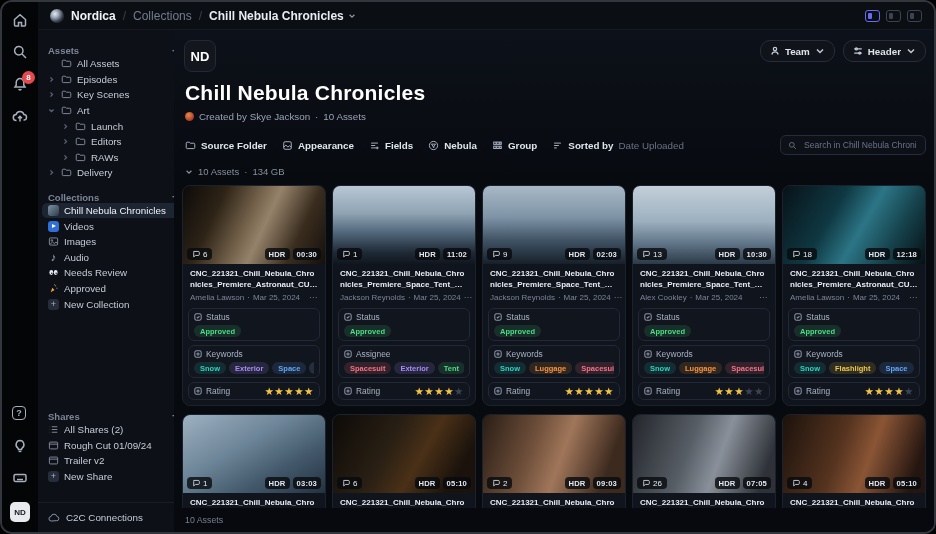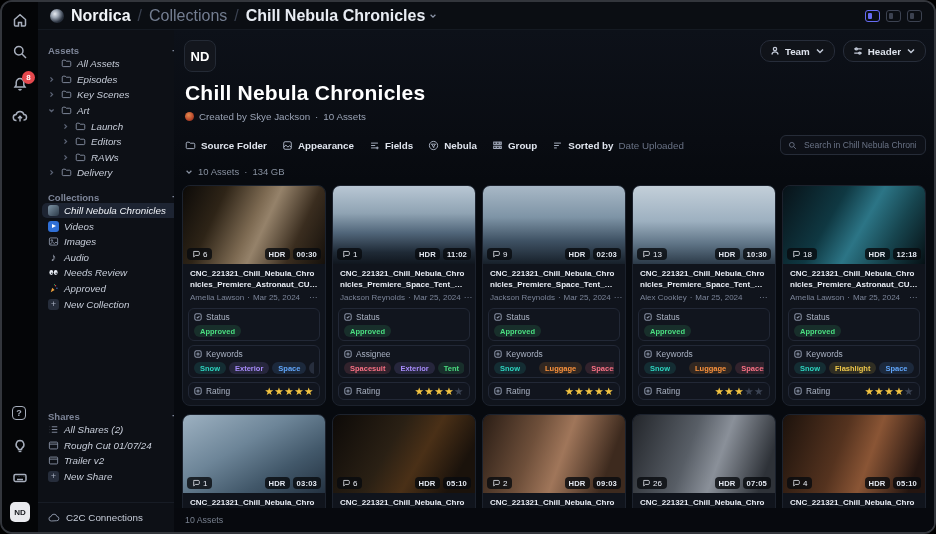--- a/index.html
+++ b/index.html
@@ -25,7 +25,7 @@
   
   .topbar { position:absolute; left:36px; right:0; top:0; height:28px; background:#0b0e13;
     border-bottom:1px solid #151a22; display:flex; align-items:center; padding:0 12px; }
-  .crumb { display:flex; align-items:center; gap:7px; font-size:16px; }
+  .crumb { display:flex; align-items:center; gap:7px; font-size:12px; }
   .logo { width:14px; height:14px; border-radius:50%;
     background:radial-gradient(circle at 35% 35%, #e7ebf1 0%, #9aa4b2 30%, #2d3542 65%, #10141b 100%); }
   .crumb .ws { color:#f1f4f8; font-weight:700; }

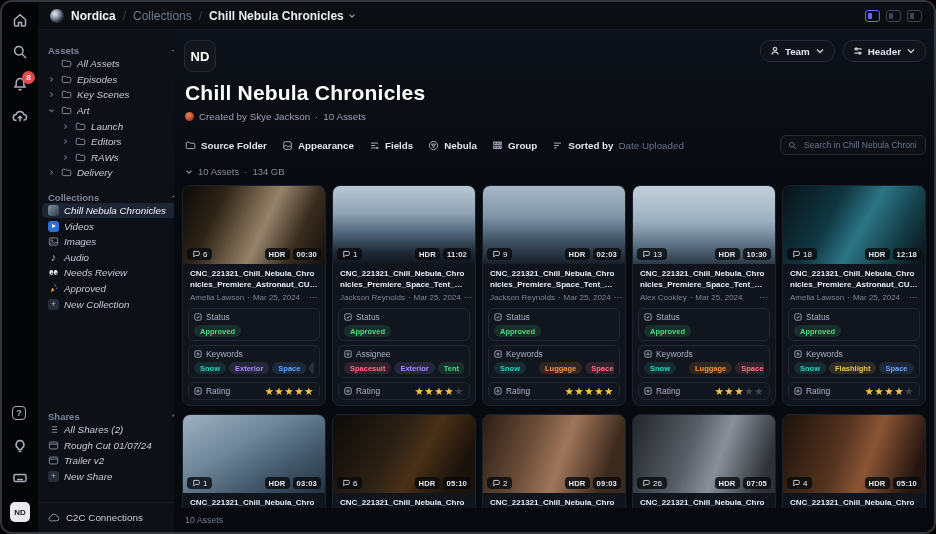--- a/index.html
+++ b/index.html
@@ -46,7 +46,7 @@
     margin-top:11px; font-size:9.5px; font-weight:700; color:#7d8598; }
   .sec-h .plus { color:#7d8598; font-size:12px; cursor:pointer; line-height:10px; }
   .sitem { display:flex; align-items:center; gap:5px; height:15.6px; padding:0 6px; margin:0 4px;
-    font-size:9.8px; color:#c6ccd8; white-space:nowrap; overflow:hidden; border-radius:5px; cursor:pointer;font-style:italic; }
+    font-size:9.8px; color:#c6ccd8; white-space:nowrap; overflow:hidden; border-radius:5px; cursor:pointer; }
   .sitem.sel { background:#1d2432; color:#f0f3f8; }
   .sitem .chev { width:8px; flex:0 0 8px; display:flex; }
   .sitem .chev svg { width:7px; height:7px; stroke:#5b6375; stroke-width:1.8; fill:none; }

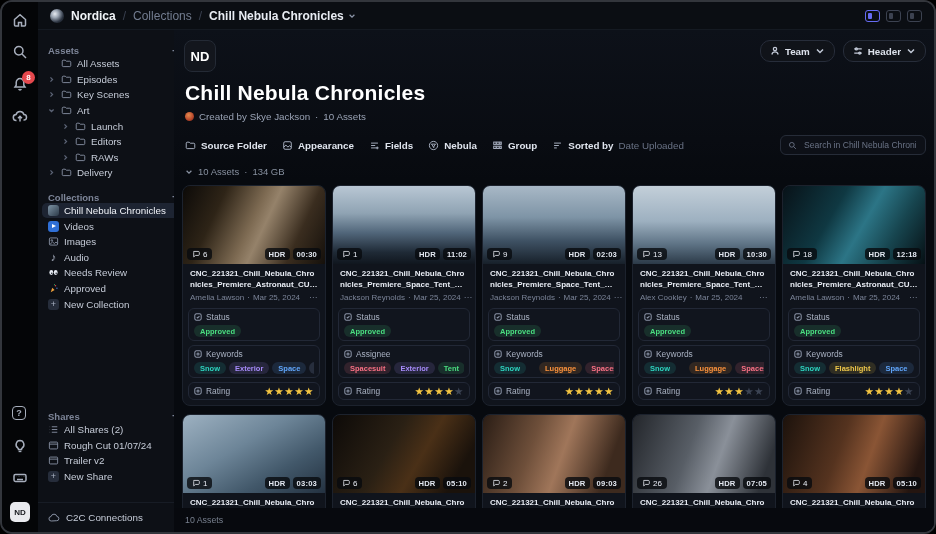--- a/index.html
+++ b/index.html
@@ -123,7 +123,7 @@
   .chip[data-color="teal"]   { color:#2dd4bf; background:rgba(45,212,191,.13); }
   .chip[data-color="purple"] { color:#a78bfa; background:rgba(167,139,250,.14); }
   .chip[data-color="blue"]   { color:#60a5fa; background:rgba(96,165,250,.14); }
-  .chip[data-color="orange"] { color:#fb923c; background:rgba(251,146,60,.14);margin-left:10px; }
+  .chip[data-color="orange"] { color:#fb923c; background:rgba(251,146,60,.14); }
   .chip[data-color="pink"]   { color:#fb7185; background:rgba(251,113,133,.14); }
   .chip[data-color="yellow"] { color:#eec74a; background:rgba(238,199,74,.14); }
   .chip[data-color="neutral"]{ color:#c4cbd9; background:#272e3d; }

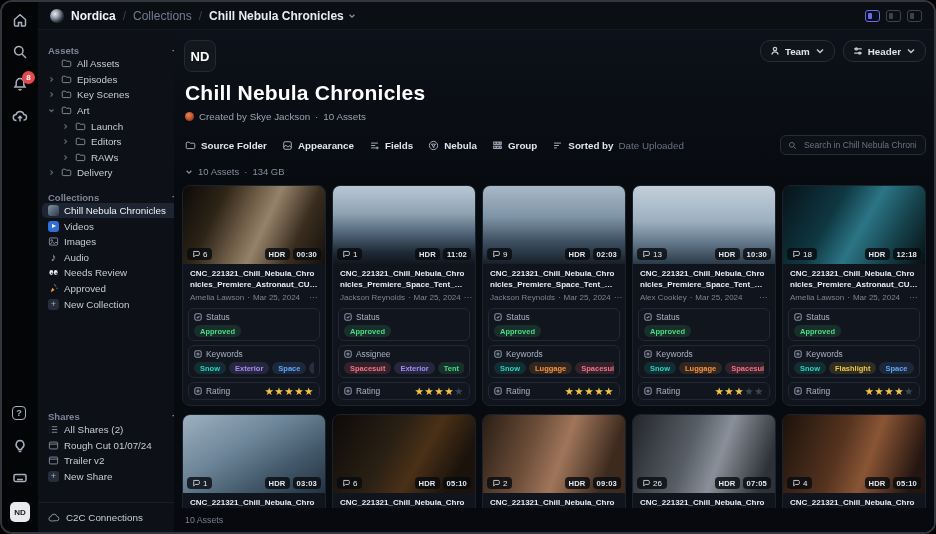--- a/index.html
+++ b/index.html
@@ -404,7 +404,7 @@
             <line x1="2" y1="6" x2="14" y2="6"></line>
           </svg>
         </span>
-      <span>Rough Cut 01/07/24</span>
+      <span>Rough Cut 01/09/24</span>
     </div>
     <div class="sitem">
       <span class="ficon">

